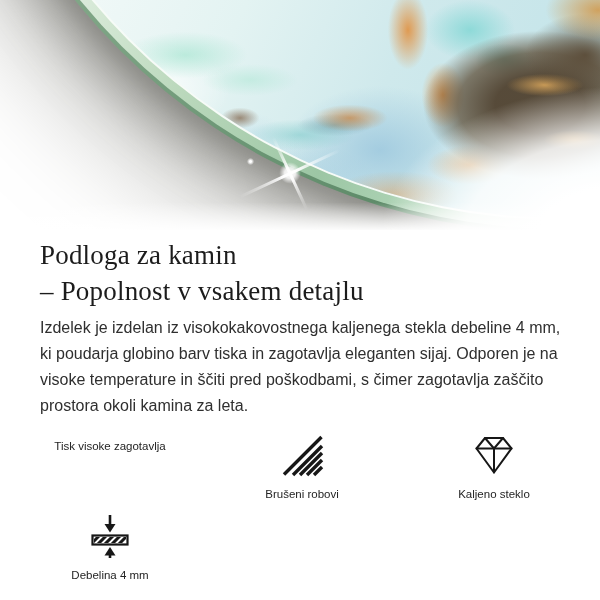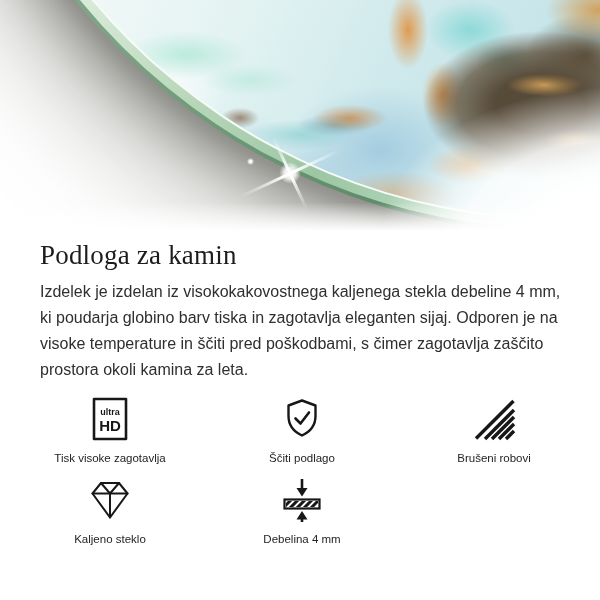--- a/index.html
+++ b/index.html
@@ -115,7 +115,7 @@
 
   <div class="content">
     <h1><span>Podloga za kamin</span><br>
-      </h1>
+      <span>– Popolnost v vsakem detajlu</span></h1>
 
     <p class="desc">Izdelek je izdelan iz visokokakovostnega kaljenega stekla debeline 4 mm, ki poudarja globino barv tiska in zagotavlja eleganten sijaj. Odporen je na visoke temperature in ščiti pred poškodbami, s čimer zagotavlja zaščito prostora okoli kamina za leta.</p>
 

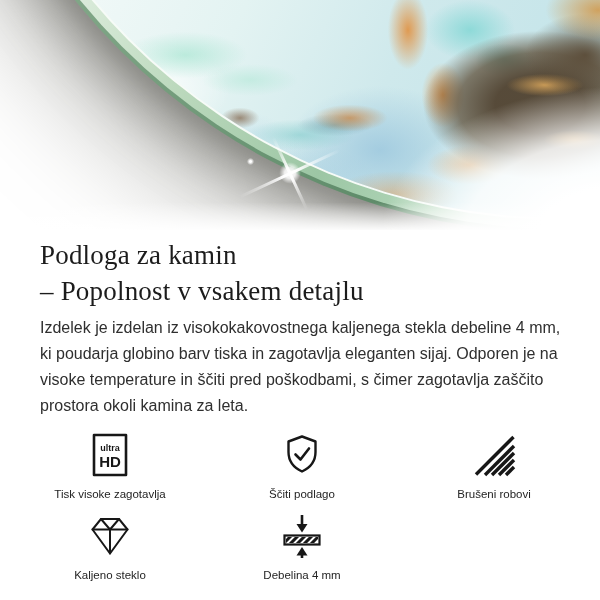--- a/index.html
+++ b/index.html
@@ -123,13 +123,6 @@
 
 
       <div class="feature">
-        <div class="icon-box">
-          <svg width="48" height="48" viewBox="0 0 48 48">
-            <rect class="stroke" x="8" y="4" width="32" height="40" style="stroke-width:2.6"></rect>
-            <text class="hd-text" x="24" y="20" font-size="9">ultra</text>
-            <text class="hd-text" x="24" y="36" font-size="15">HD</text>
-          </svg>
-        </div>
         <div class="feature-label">Tisk visoke zagotavlja</div>
       </div>
 

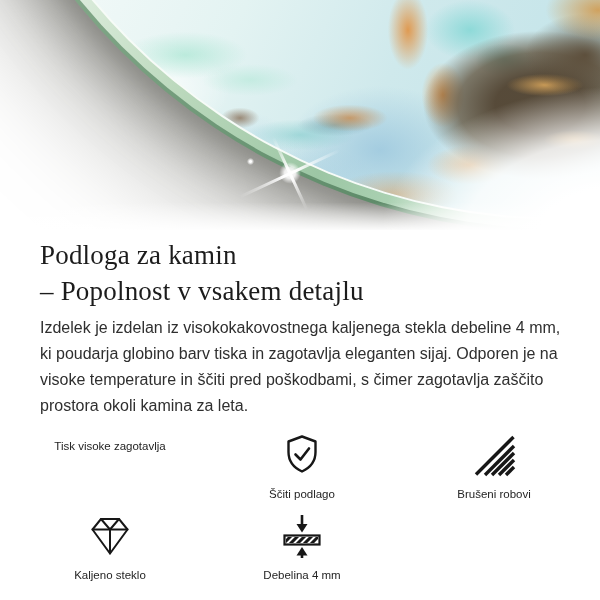--- a/index.html
+++ b/index.html
@@ -126,15 +126,6 @@
         <div class="feature-label">Tisk visoke zagotavlja</div>
       </div>
 
-      <div class="feature">
-        <div class="icon-box">
-          <svg width="48" height="48" viewBox="0 0 48 48">
-            <path class="stroke" style="stroke-width:2.4" d="M24,5.5 L37.5,10.5 V21 C37.5,31.5 30.5,37.5 24,40.5 C17.5,37.5 10.5,31.5 10.5,21 V10.5 Z"></path>
-            <path class="stroke" style="stroke-width:2.6" d="M17.5,23.5 L22.5,28.5 L31,17.5"></path>
-          </svg>
-        </div>
-        <div class="feature-label">Ščiti podlago</div>
-      </div>
 
       <div class="feature">
         <div class="icon-box">

